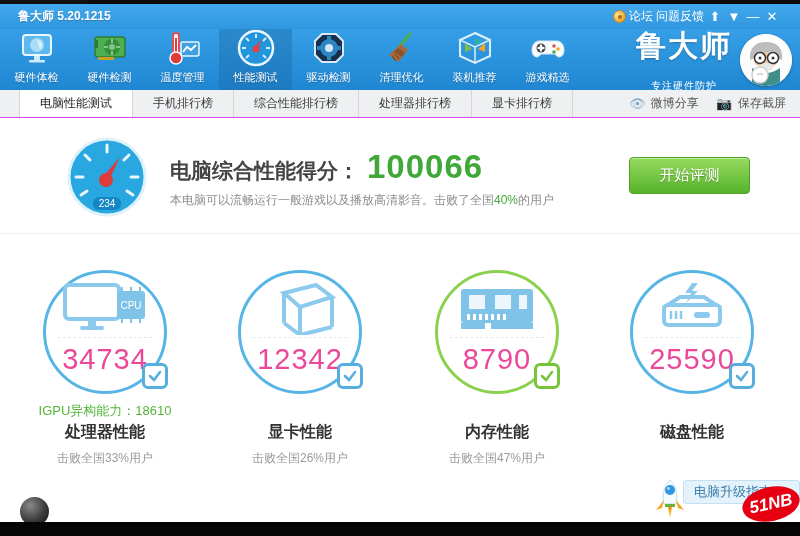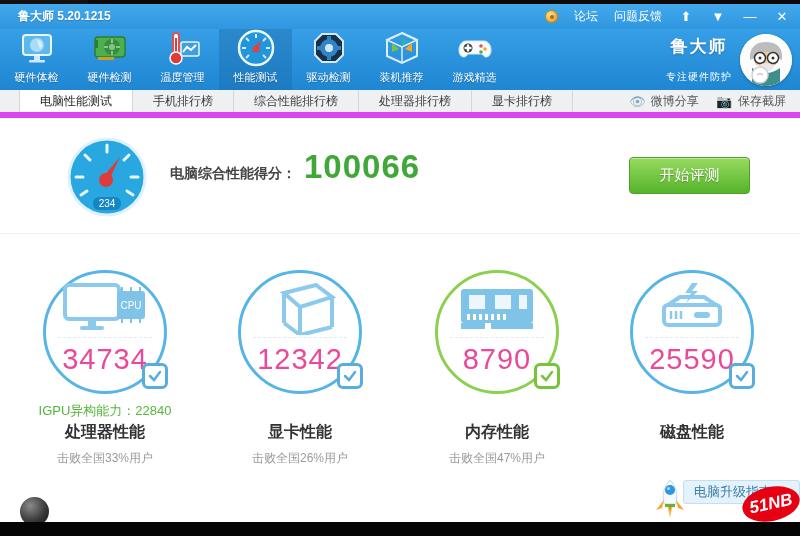--- a/index.html
+++ b/index.html
@@ -14,7 +14,7 @@
   
   #titlebar{left:0;top:4px;width:800px;height:25px;background:linear-gradient(#43a9ec,#2f97e0);display:flex;align-items:center;color:#fff;font-size:12px;}
   #win-title{margin-left:18px;font-weight:bold;text-shadow:0 1px 1px rgba(0,0,0,.2);}
-  #titlebar-right{margin-left:auto;display:flex;align-items:center;gap:16px;margin-right:10px;}
+  #titlebar-right{margin-left:auto;display:flex;align-items:center;gap:3px;margin-right:20px;}
   .tb-link{color:#fff;cursor:pointer;}
   .tb-glyph{color:#fff;font-size:13px;width:16px;text-align:center;cursor:pointer;}
   #medal-icon{width:13px;height:13px;border-radius:50%;background:radial-gradient(circle at 35% 35%,#ffe79a,#f2b13c 60%,#d98f1f);border:1px solid #c8881e;position:relative;}

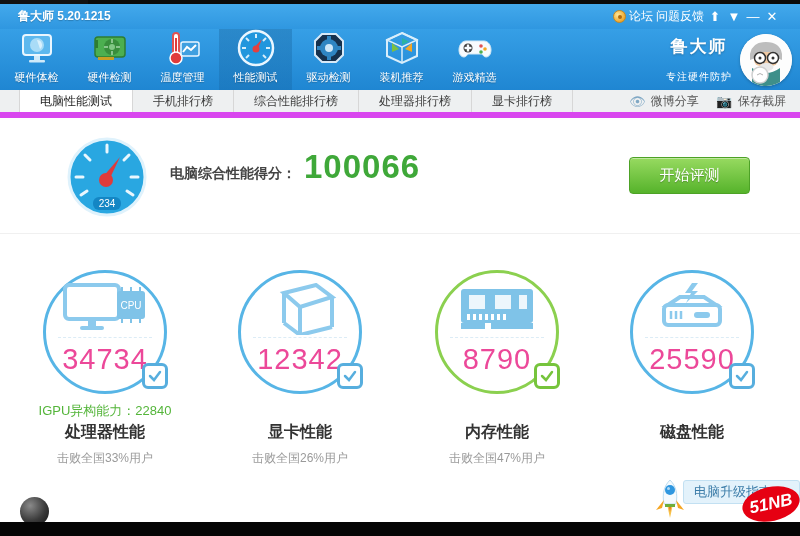--- a/index.html
+++ b/index.html
@@ -28,7 +28,7 @@
   .tool-label{color:#fff;font-size:11px;margin-top:3px;text-shadow:0 1px 1px rgba(0,0,0,.25);white-space:nowrap;}
   #brand{margin-left:auto;display:flex;align-items:center;margin-right:8px;gap:8px;}
   #brand-text{text-align:center;color:#fff;}
-  #brand-name{font-size:17px;font-weight:bold;letter-spacing:2px;text-shadow:0 1px 2px rgba(0,0,0,.25);}
+  #brand-name{font-size:30px;font-weight:bold;letter-spacing:2px;text-shadow:0 1px 2px rgba(0,0,0,.25);}
   #brand-slogan{font-size:10px;letter-spacing:1px;margin-top:12px;}
   #mascot{width:52px;height:52px;border-radius:50%;background:#fdfdfd;position:relative;overflow:hidden;box-shadow:0 1px 3px rgba(0,0,0,.25);}
 

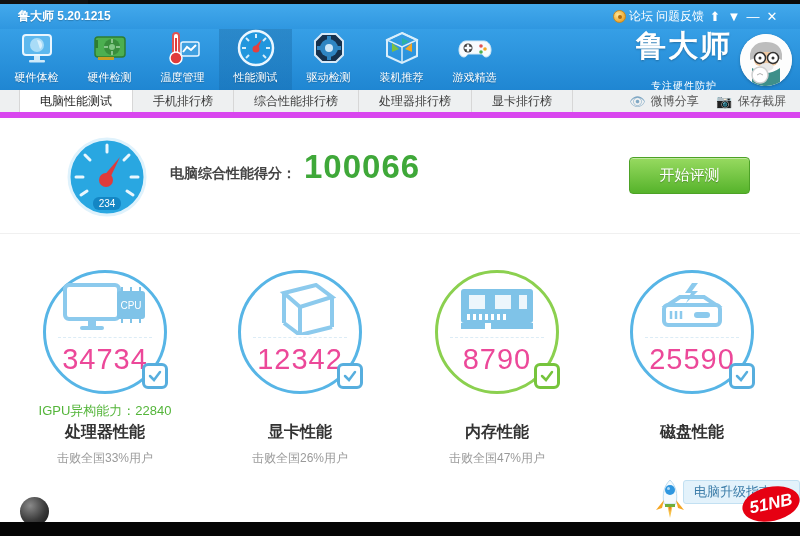--- a/index.html
+++ b/index.html
@@ -170,6 +170,20 @@
           </svg>
       </span>
       <span class="tool-label">驱动检测</span>
+    </div>
+    <div class="tool-item">
+      <span class="tool-icon">
+        <svg width="36" height="36" viewBox="0 0 36 36">
+            <line x1="26" y1="4" x2="15" y2="17" stroke="#4caf50" stroke-width="3" stroke-linecap="round"></line>
+            <polygon points="17,14 24,20 14,32 5,25" fill="#a9683a"></polygon>
+            <polygon points="14,18 21,23 18,27 10,22" fill="#8a5228"></polygon>
+            <g stroke="#7a4a22" stroke-width="1.2">
+              <line x1="8" y1="26" x2="12" y2="31"></line>
+              <line x1="11" y1="24" x2="15" y2="29"></line>
+            </g>
+          </svg>
+      </span>
+      <span class="tool-label">清理优化</span>
     </div>
     <div class="tool-item">
       <span class="tool-icon">

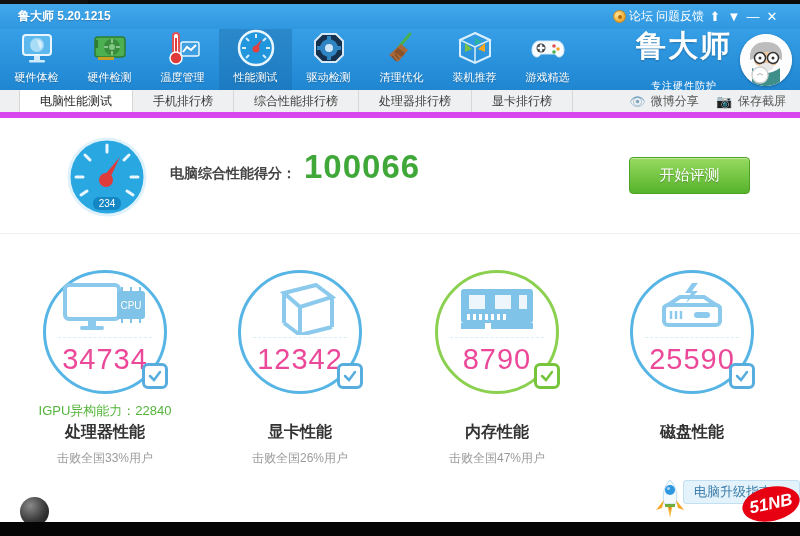--- a/index.html
+++ b/index.html
@@ -33,7 +33,7 @@
   #mascot{width:52px;height:52px;border-radius:50%;background:#fdfdfd;position:relative;overflow:hidden;box-shadow:0 1px 3px rgba(0,0,0,.25);}
 
   
-  #tabbar{left:0;top:90px;width:800px;height:28px;background:#eef0f1;border-bottom:6px solid #d946ef;display:flex;align-items:stretch;font-size:12px;}
+  #tabbar{left:0;top:90px;width:800px;height:28px;background:#eef0f1;border-bottom:1px solid #d946ef;display:flex;align-items:stretch;font-size:12px;}
   .tab{display:flex;align-items:center;padding:0 20px;color:#3a3a3a;cursor:pointer;border-right:1px solid #d7d7d7;white-space:nowrap;}
   .tab:first-child{border-left:1px solid #d7d7d7;margin-left:19px;}
   .tab.active{background:#fff;color:#222;}

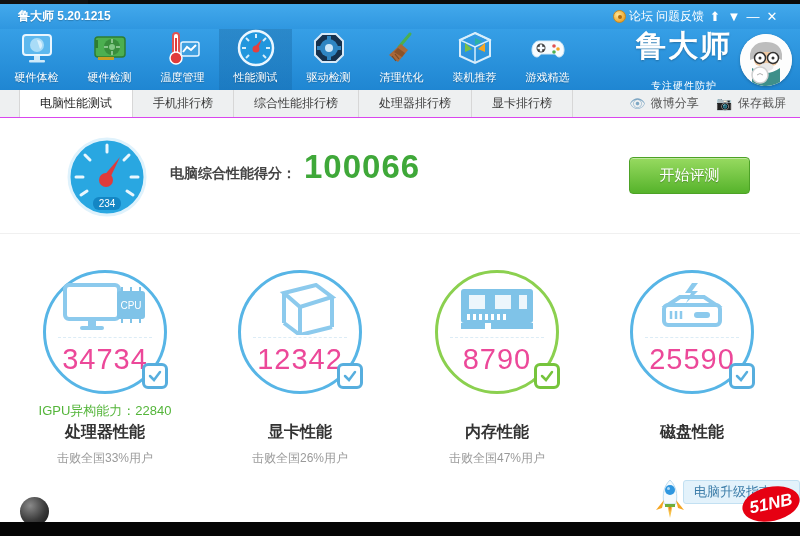--- a/index.html
+++ b/index.html
@@ -45,7 +45,7 @@
   #speedo{left:63px;top:137px;width:88px;height:82px;}
   #score-block{left:170px;top:148px;}
   #score-line{display:flex;align-items:baseline;}
-  #score-label{font-size:14px;font-weight:bold;color:#444;}
+  #score-label{font-size:21px;font-weight:bold;color:#444;}
   #score-value{font-size:33px;font-weight:bold;color:#3fa839;margin-left:8px;letter-spacing:1px;}
   #score-desc{font-size:12px;color:#8d8d8d;margin-top:6px;}
   #score-desc .pct{color:#3fa839;}

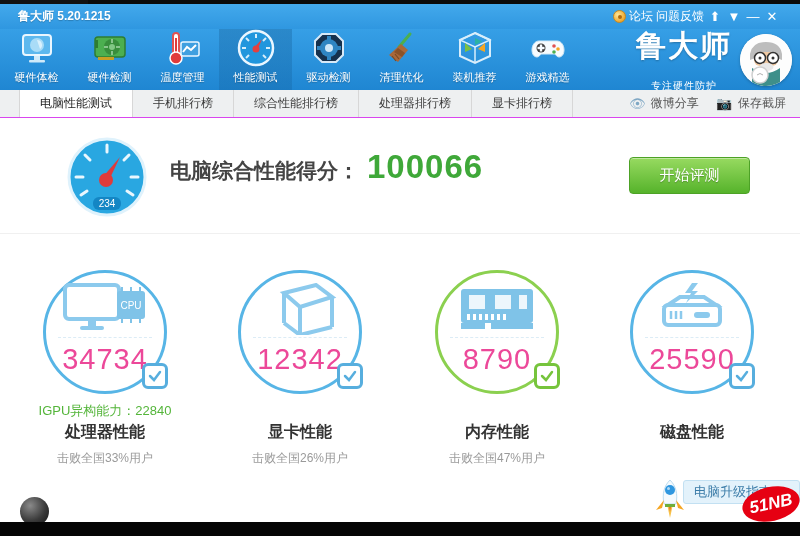--- a/index.html
+++ b/index.html
@@ -276,6 +276,7 @@
       <span id="score-label">电脑综合性能得分：</span>
       <span id="score-value">100066</span>
     </div>
+    <div id="score-desc"><span>本电脑可以流畅运行一般游戏以及播放高清影音。击败了全国</span><span class="pct">40%</span><span>的用户</span></div>
   </div>
   <div class="abs" id="start-btn">开始评测</div>
   <div class="abs" id="divider"></div>

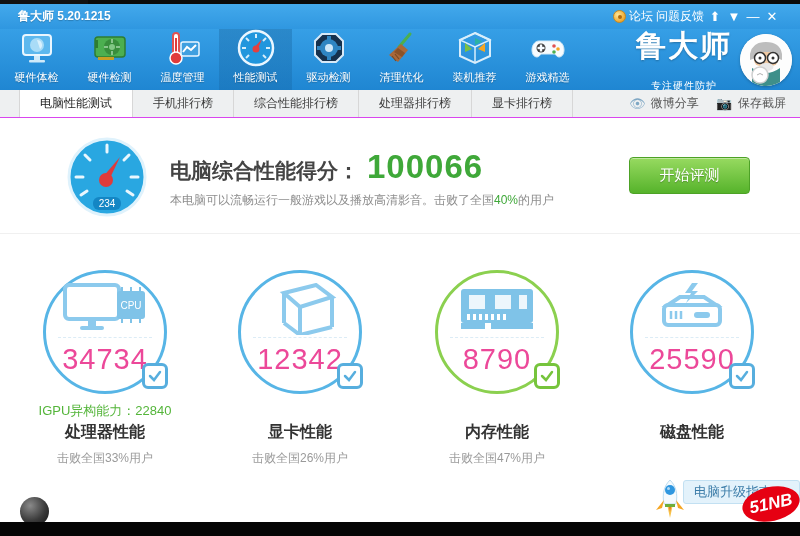--- a/index.html
+++ b/index.html
@@ -308,7 +308,7 @@
           </svg>
       </div>
     </div>
-    <div class="gauge-extra">IGPU异构能力：22840</div>
+    <div class="gauge-extra">IGPU异构能力：18610</div>
     <div class="gauge-name">处理器性能</div>
     <div class="gauge-beat">击败全国33%用户</div>
   </div>

